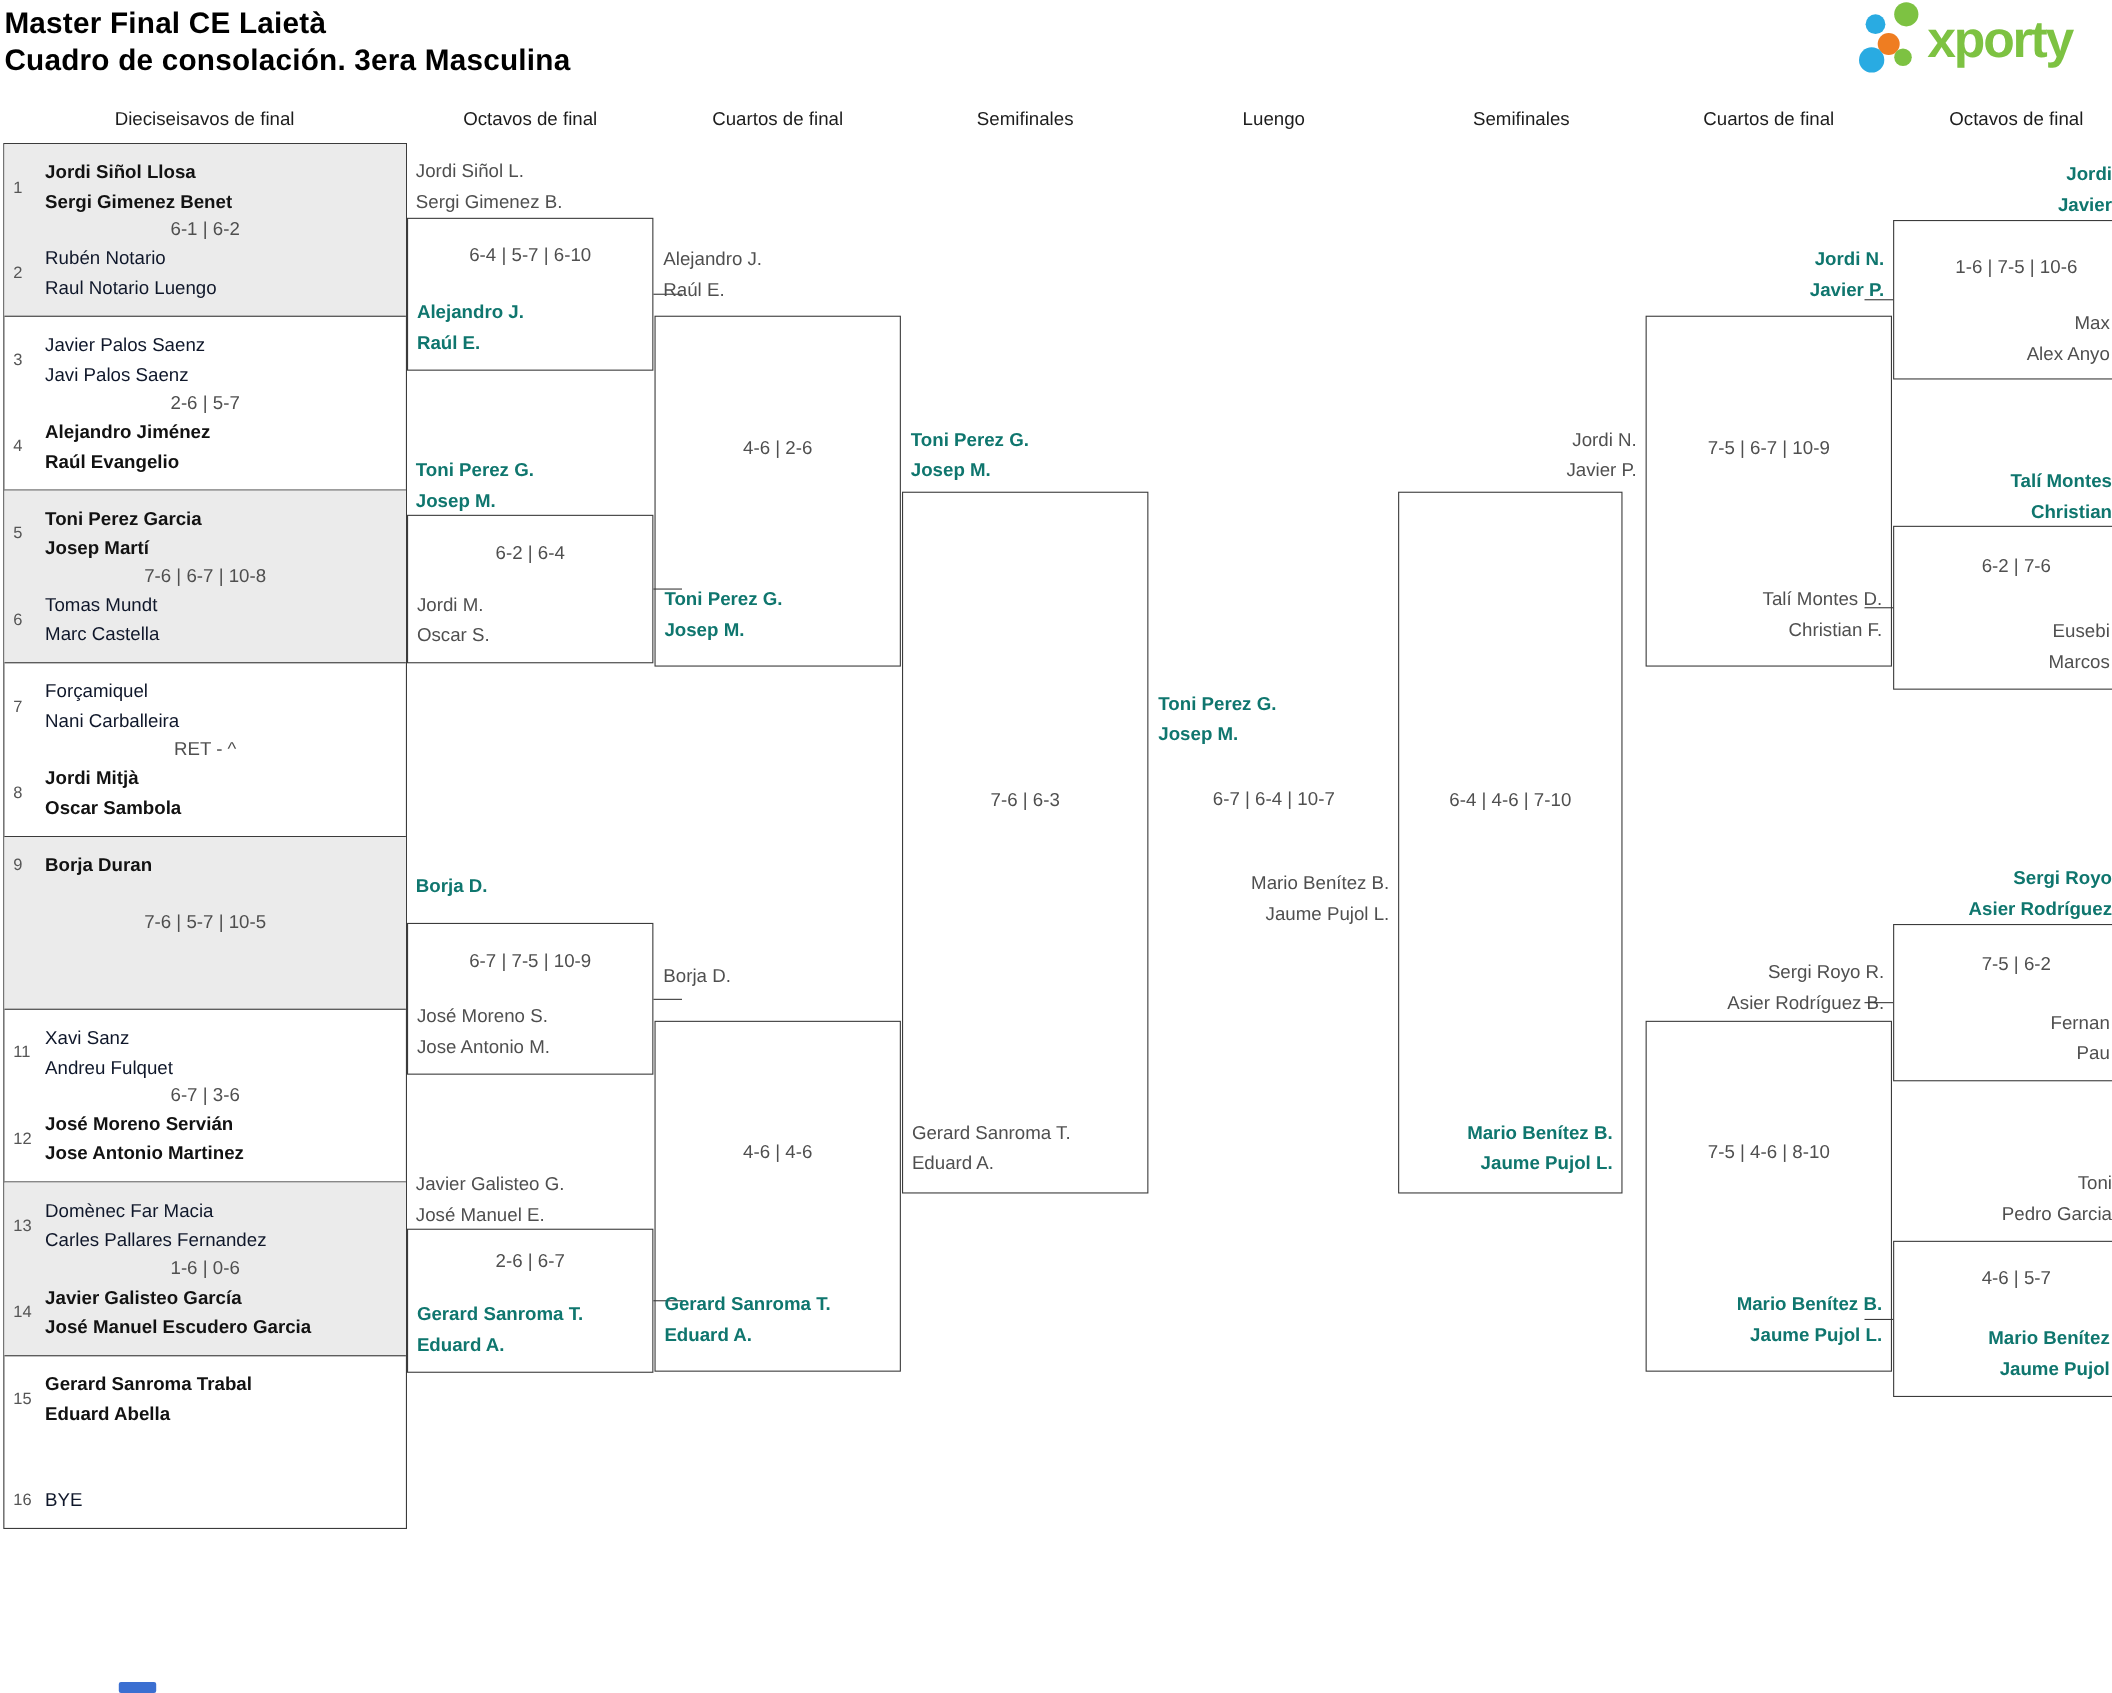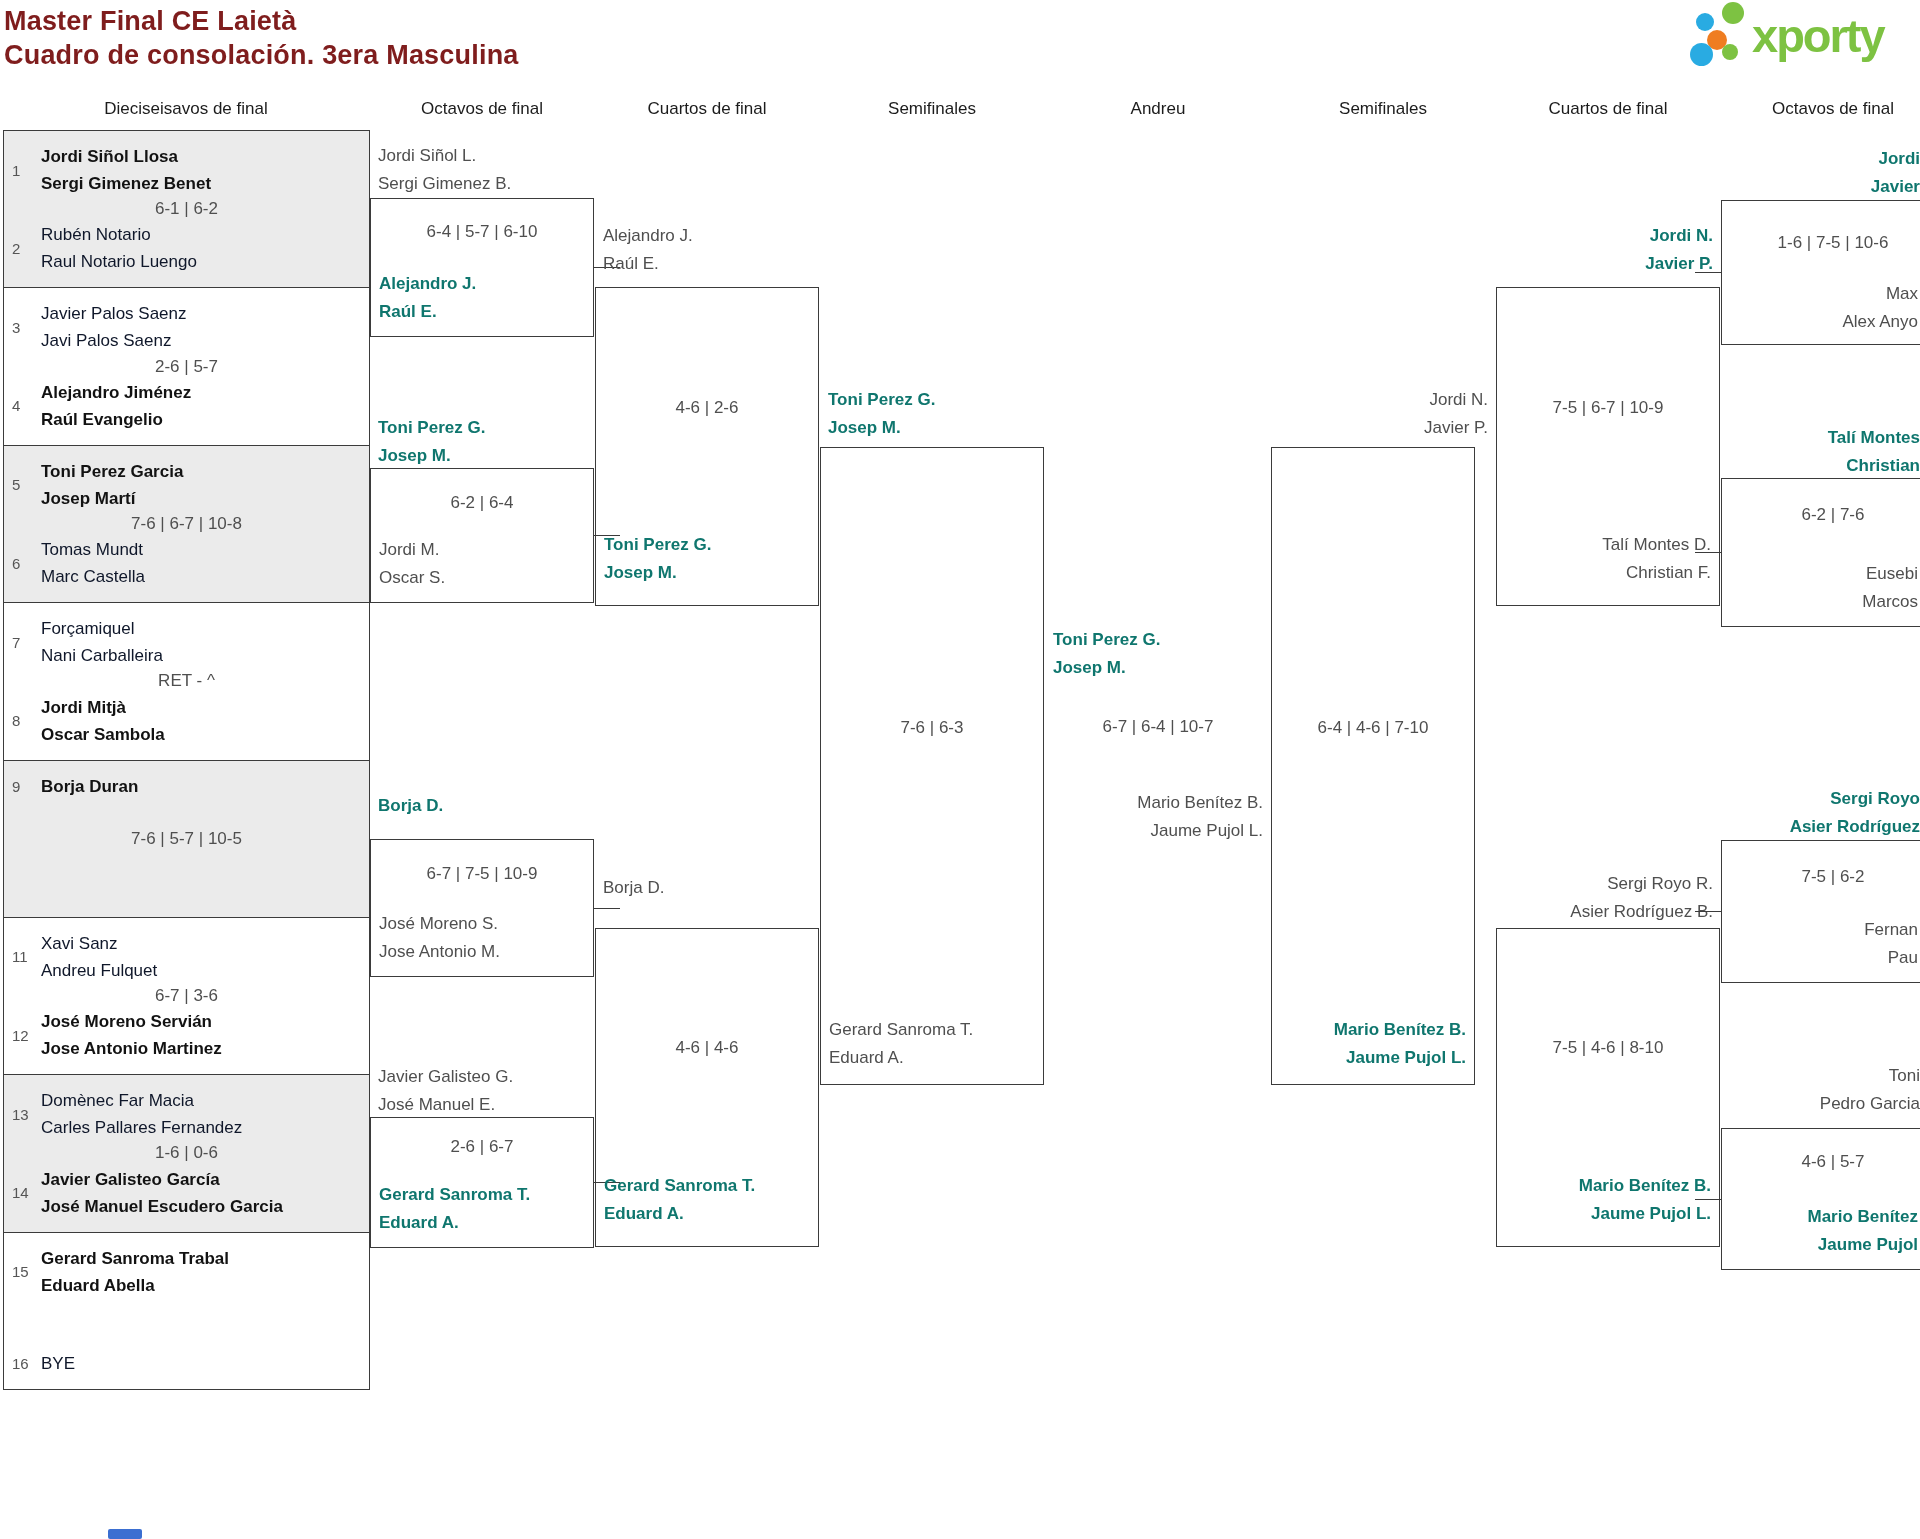--- a/index.html
+++ b/index.html
@@ -5,7 +5,7 @@
   html,body{margin:0;padding:0;background:#fff;}
   .page{position:relative;width:1920px;height:1539px;background:#ffffff;overflow:hidden;
         font-family:"Liberation Sans",sans-serif;color:#222;}
-  .title-line{position:absolute;left:4px;font-size:27px;font-weight:700;color:#7f1d1d;letter-spacing:.2px;}
+  .title-line{position:absolute;left:4px;font-size:27px;font-weight:700;color:#000000;letter-spacing:.2px;}
   .hdr{position:absolute;top:99px;width:240px;text-align:center;font-size:17px;font-weight:500;color:#1c1c1c;}
   
   .col1{position:absolute;left:3px;top:130px;width:367px;height:1260px;border:1px solid #3b3b3b;

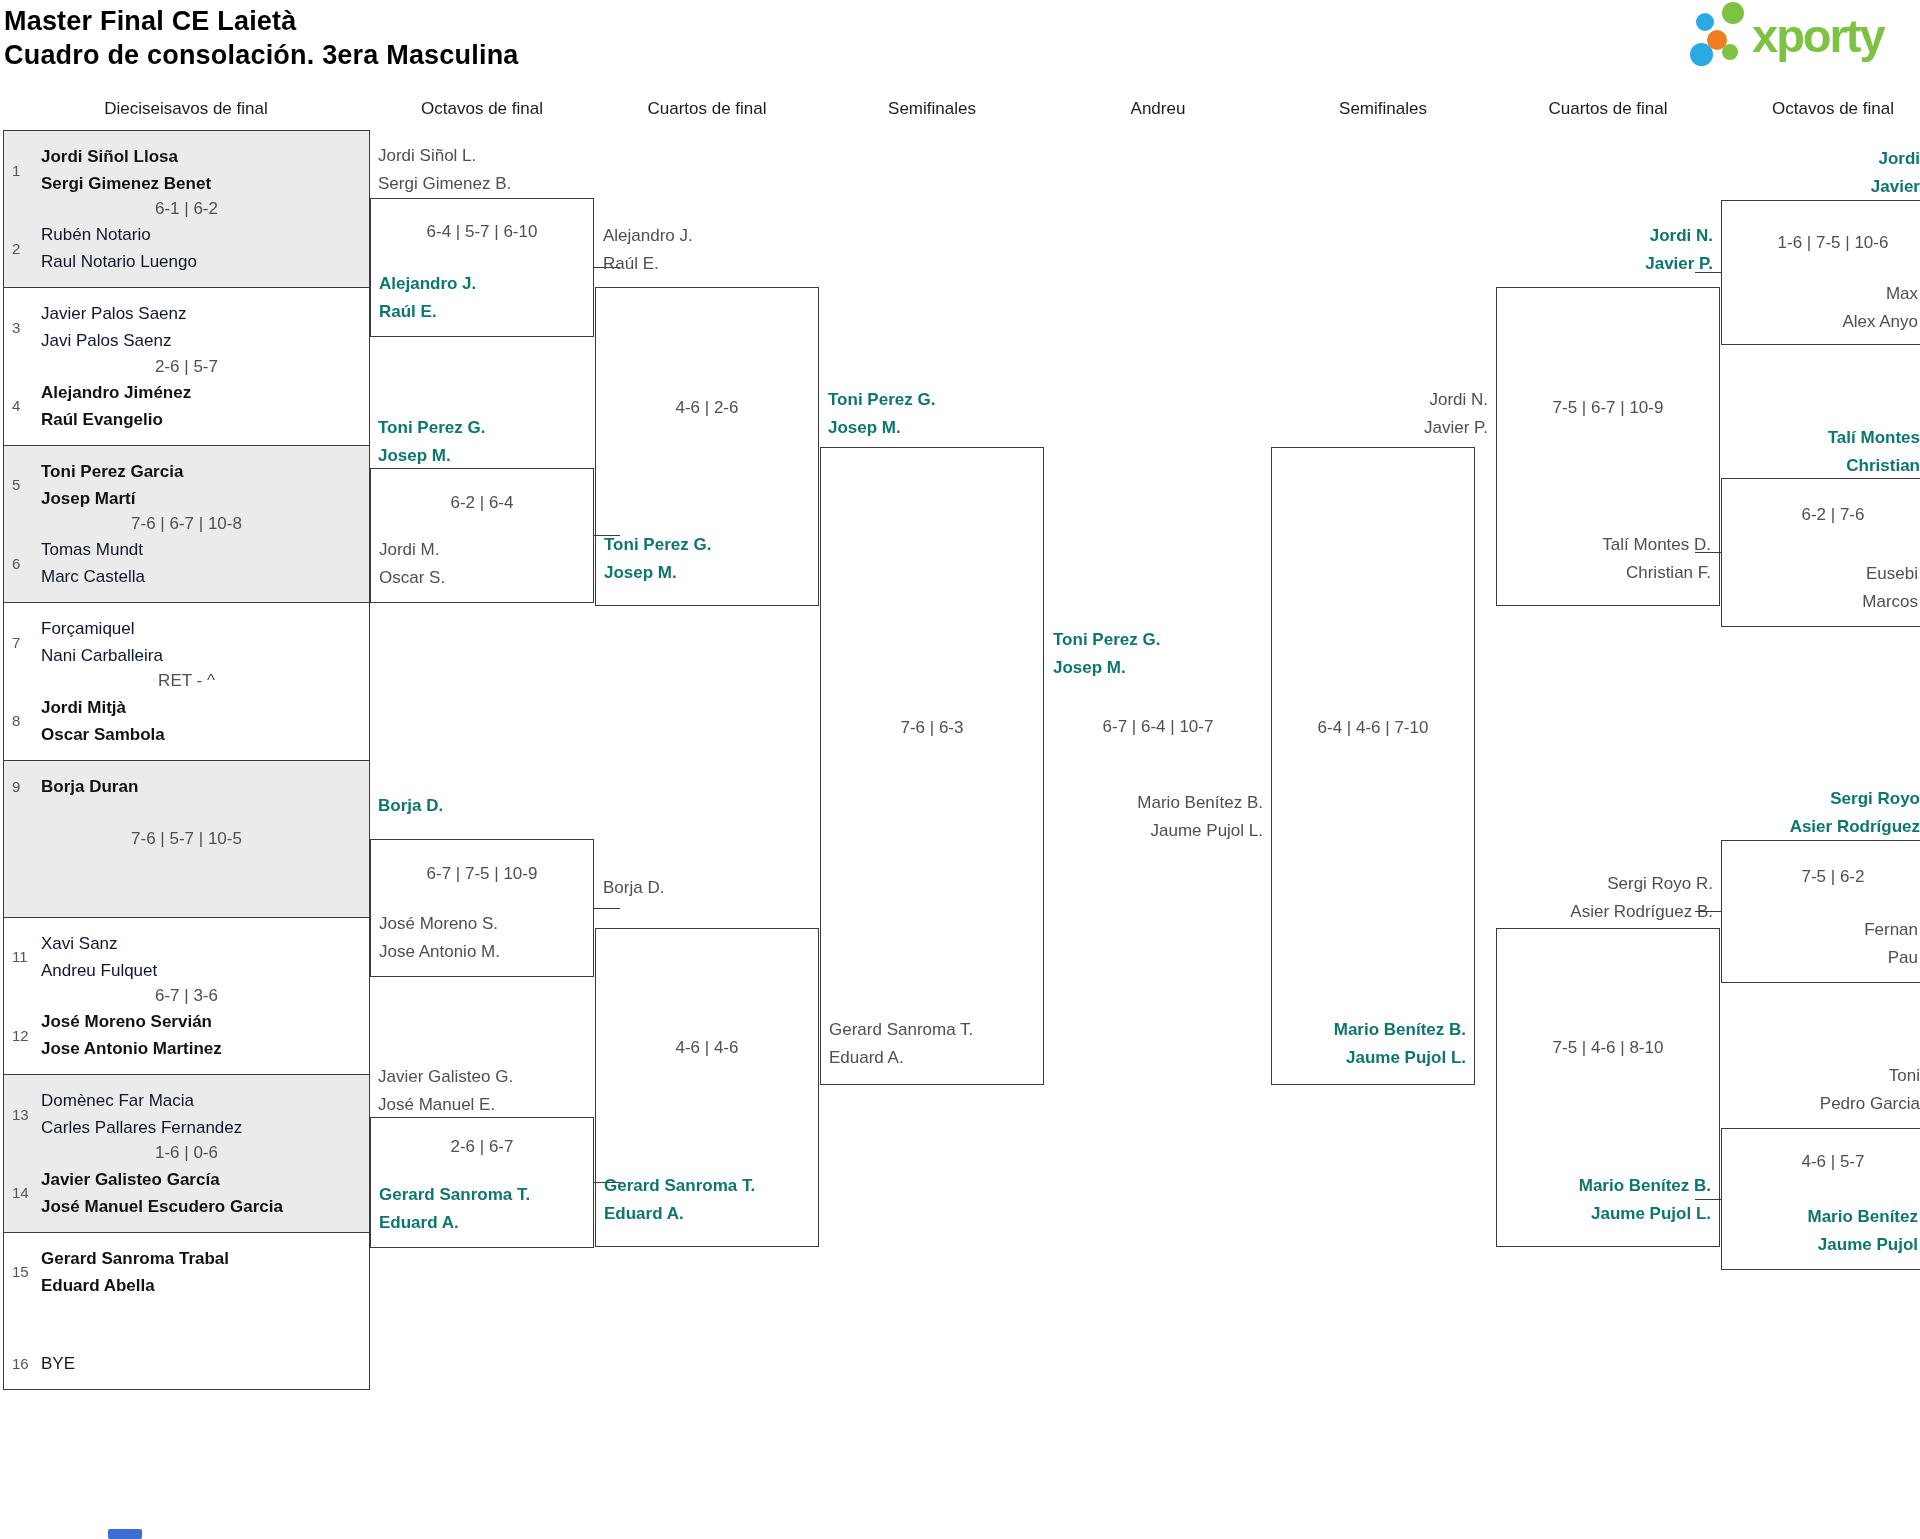--- a/index.html
+++ b/index.html
@@ -55,7 +55,7 @@
   <div class="hdr" style="left:362px;">Octavos de final</div>
   <div class="hdr" style="left:587px;">Cuartos de final</div>
   <div class="hdr" style="left:812px;">Semifinales</div>
-  <div class="hdr" style="left:1038px;">Andreu</div>
+  <div class="hdr" style="left:1038px;">Luengo</div>
   <div class="hdr" style="left:1263px;">Semifinales</div>
   <div class="hdr" style="left:1488px;">Cuartos de final</div>
   <div class="hdr" style="left:1713px;">Octavos de final</div>

